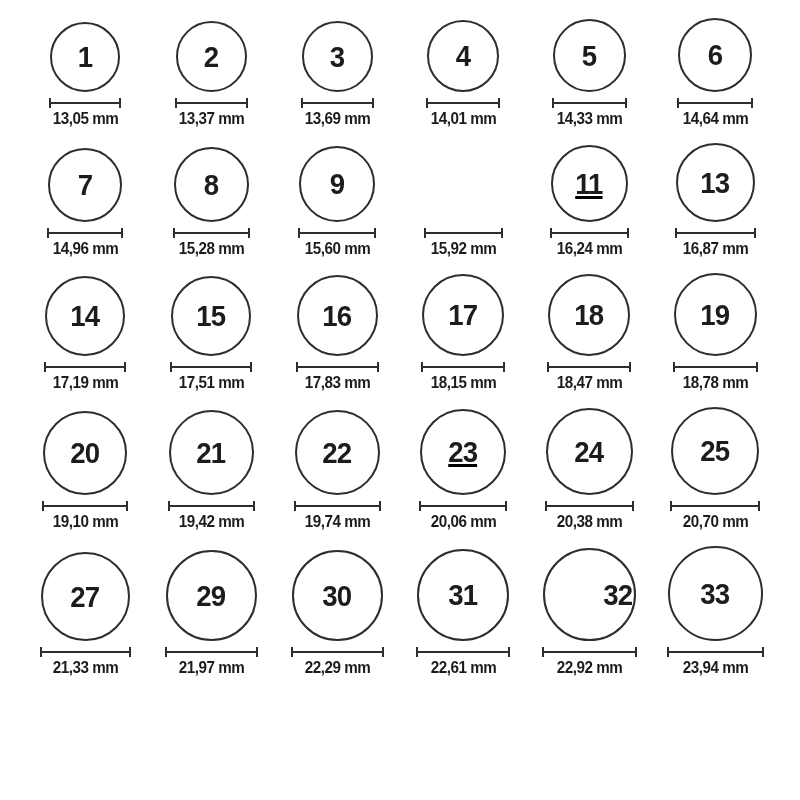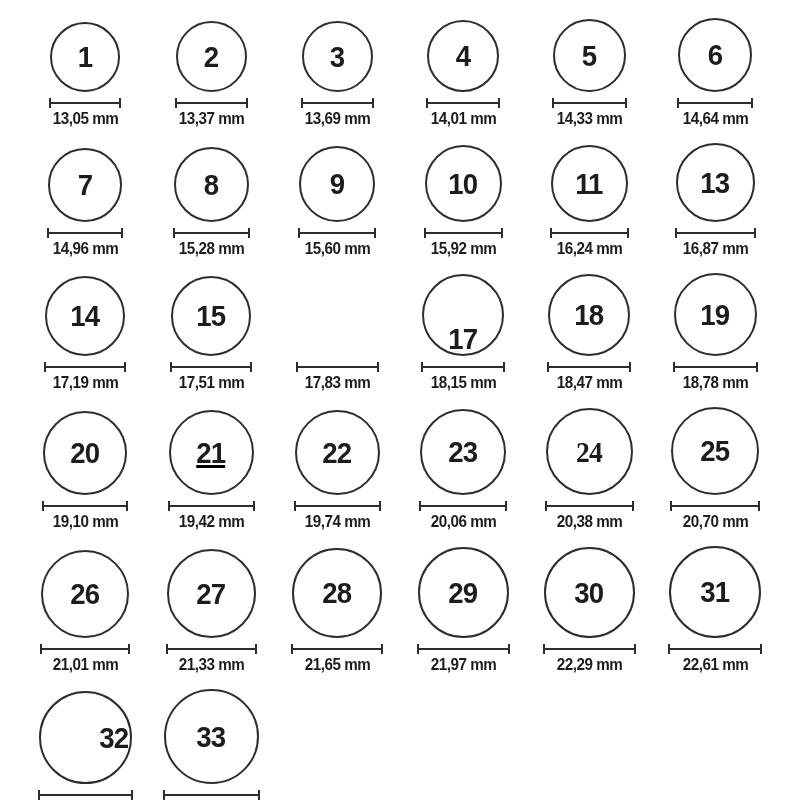--- a/index.html
+++ b/index.html
@@ -188,9 +188,6 @@
   </div>
 
   <div class="cell">
-    <div class="circle" style="width: 77px; height: 77px;">
-      <span class="num">10</span>
-    </div>
     <div class="dimline" style="width: 79px;">
       <span class="tick left"></span>
       <span class="bar"></span>

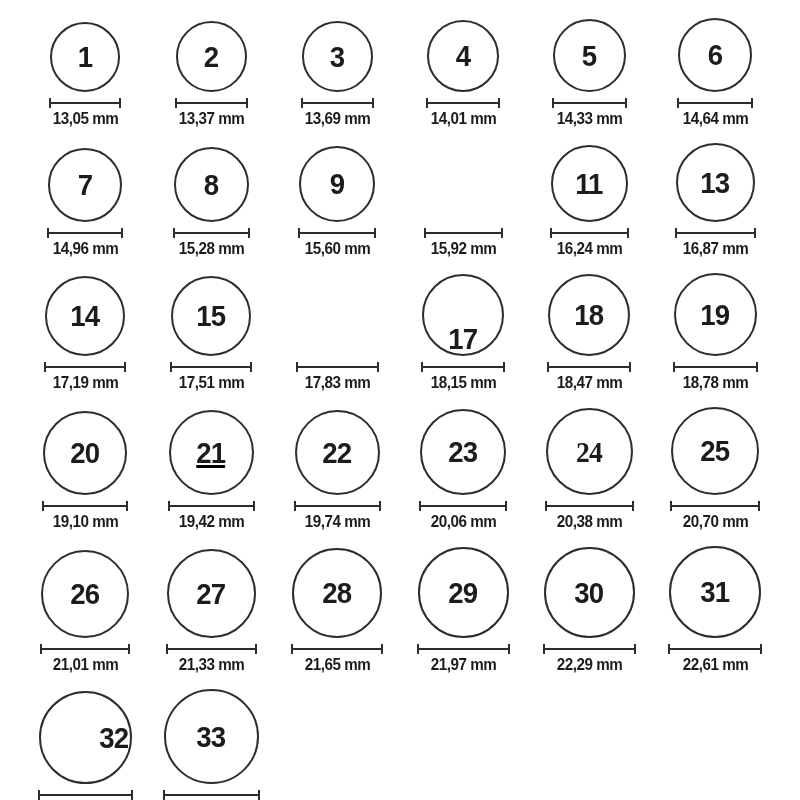--- a/index.html
+++ b/index.html
@@ -197,7 +197,7 @@
   </div>
 
   <div class="cell">
-    <div class="circle" style="width: 77px; height: 77px;">
+    <div class="circle" style="width: 77px; height: 77px; text-decoration: underline;">
       <span class="num">11</span>
     </div>
     <div class="dimline" style="width: 79px;">

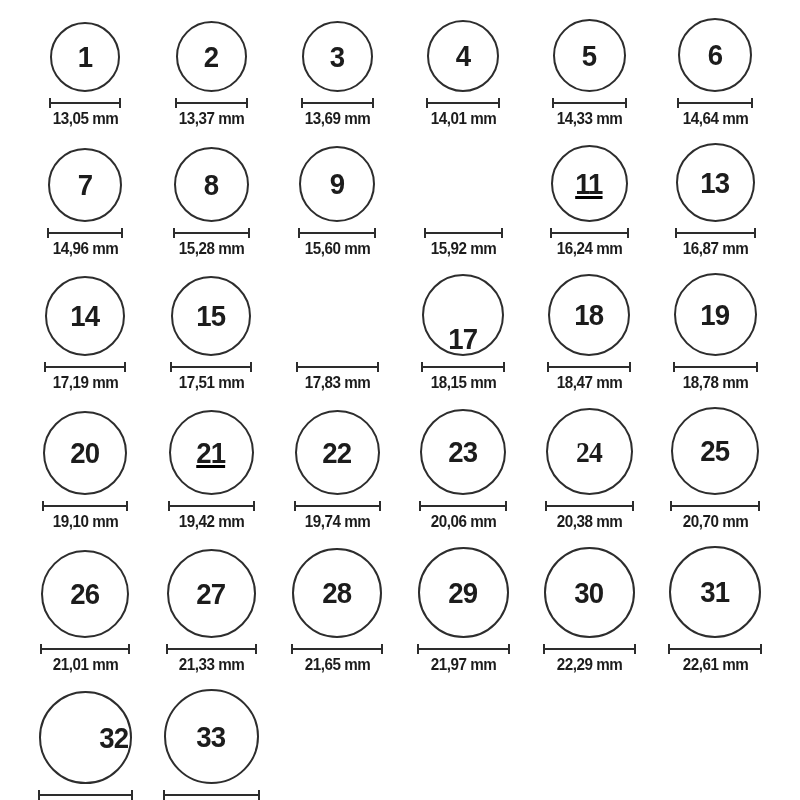--- a/index.html
+++ b/index.html
@@ -246,6 +246,9 @@
   </div>
 
   <div class="cell">
+    <div class="circle" style="width: 81px; height: 81px;">
+      <span class="num">16</span>
+    </div>
     <div class="dimline" style="width: 83px;">
       <span class="tick left"></span>
       <span class="bar"></span>

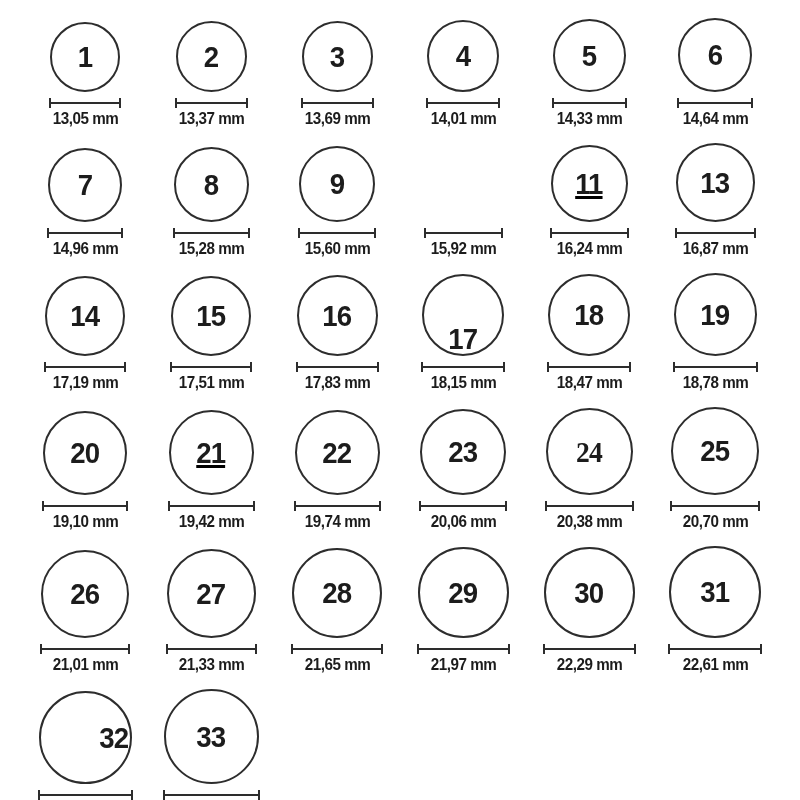--- a/index.html
+++ b/index.html
@@ -258,7 +258,7 @@
   </div>
 
   <div class="cell">
-    <div class="circle" style="width: 82px; height: 82px; align-items: flex-end;">
+    <div class="circle" style="width: 82px; height: 82px;">
       <span class="num">17</span>
     </div>
     <div class="dimline" style="width: 84px;">

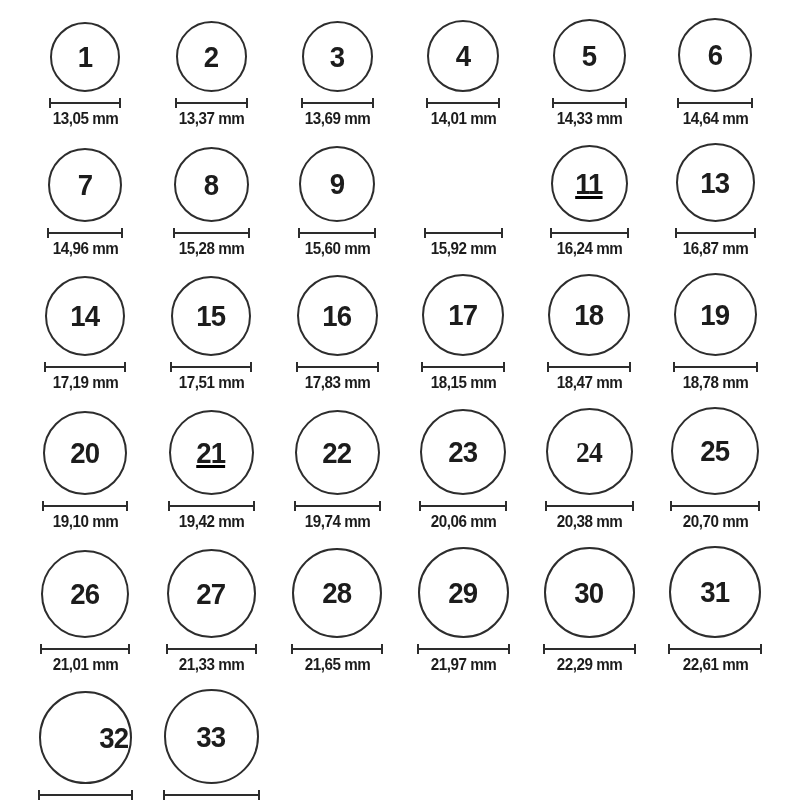--- a/index.html
+++ b/index.html
@@ -306,7 +306,7 @@
   </div>
 
   <div class="cell">
-    <div class="circle" style="width: 85px; height: 85px; text-decoration: underline;">
+    <div class="circle" style="width: 85px; height: 85px;">
       <span class="num">21</span>
     </div>
     <div class="dimline" style="width: 87px;">

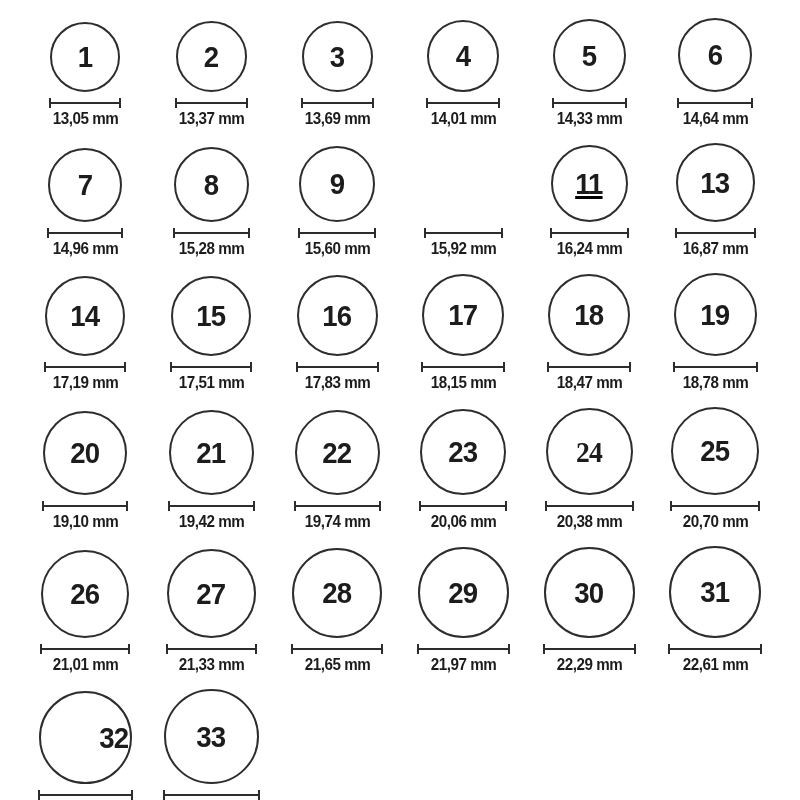--- a/index.html
+++ b/index.html
@@ -330,7 +330,7 @@
   </div>
 
   <div class="cell">
-    <div class="circle" style="width: 86px; height: 86px;">
+    <div class="circle" style="width: 86px; height: 86px; text-decoration: underline;">
       <span class="num">23</span>
     </div>
     <div class="dimline" style="width: 88px;">

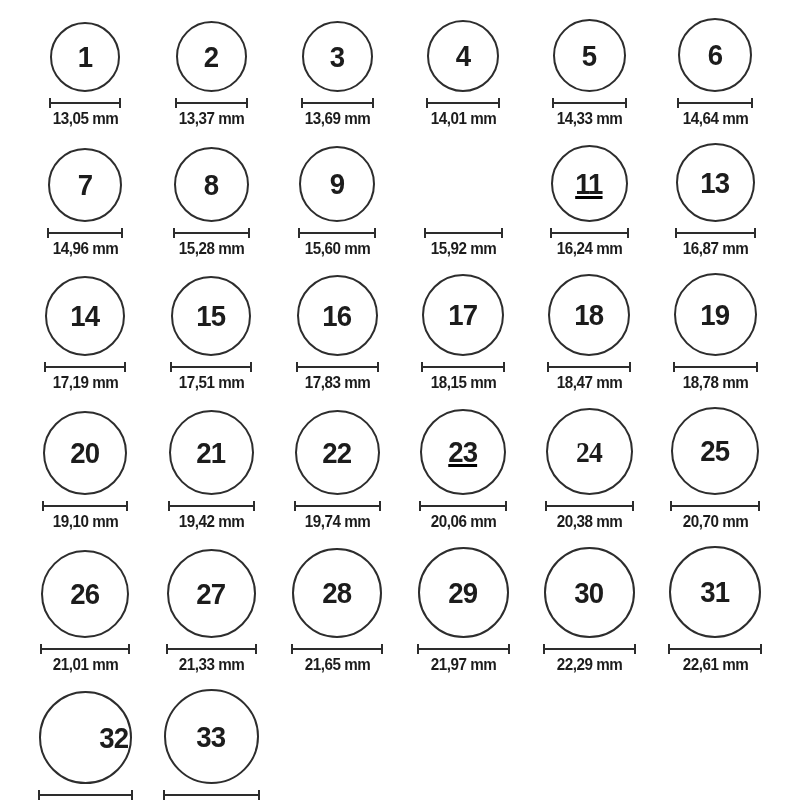--- a/index.html
+++ b/index.html
@@ -342,7 +342,7 @@
   </div>
 
   <div class="cell">
-    <div class="circle" style="width: 87px; height: 87px; font-family: Liberation Serif, serif;">
+    <div class="circle" style="width: 87px; height: 87px;">
       <span class="num">24</span>
     </div>
     <div class="dimline" style="width: 89px;">

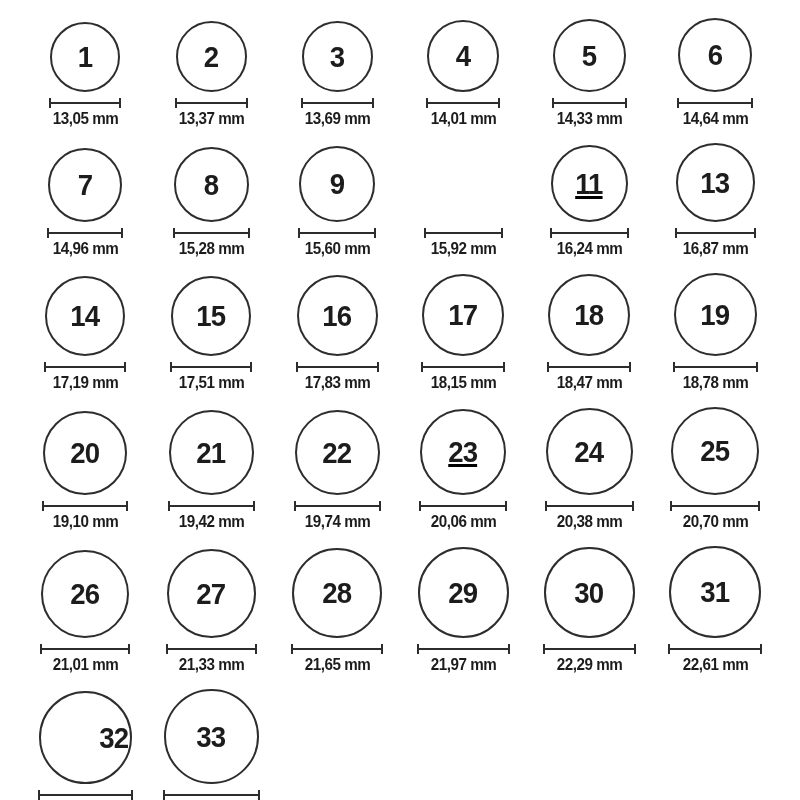--- a/index.html
+++ b/index.html
@@ -365,17 +365,6 @@
     <div class="label">20,70 mm</div>
   </div>
 
-  <div class="cell">
-    <div class="circle" style="width: 88px; height: 88px;">
-      <span class="num">26</span>
-    </div>
-    <div class="dimline" style="width: 90px;">
-      <span class="tick left"></span>
-      <span class="bar"></span>
-      <span class="tick right"></span>
-    </div>
-    <div class="label">21,01 mm</div>
-  </div>
 
   <div class="cell">
     <div class="circle" style="width: 89px; height: 89px;">

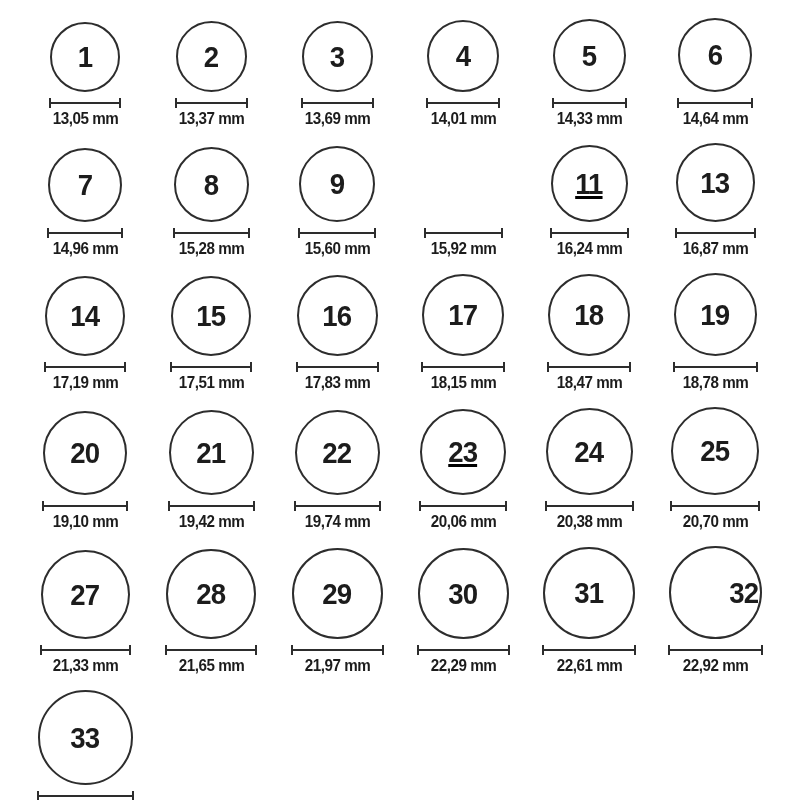--- a/index.html
+++ b/index.html
@@ -378,17 +378,6 @@
     <div class="label">21,33 mm</div>
   </div>
 
-  <div class="cell">
-    <div class="circle" style="width: 90px; height: 90px;">
-      <span class="num">28</span>
-    </div>
-    <div class="dimline" style="width: 92px;">
-      <span class="tick left"></span>
-      <span class="bar"></span>
-      <span class="tick right"></span>
-    </div>
-    <div class="label">21,65 mm</div>
-  </div>
 
   <div class="cell">
     <div class="circle" style="width: 91px; height: 91px;">

